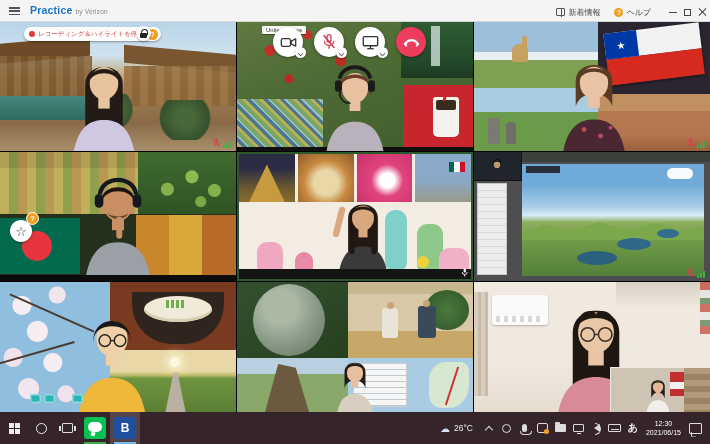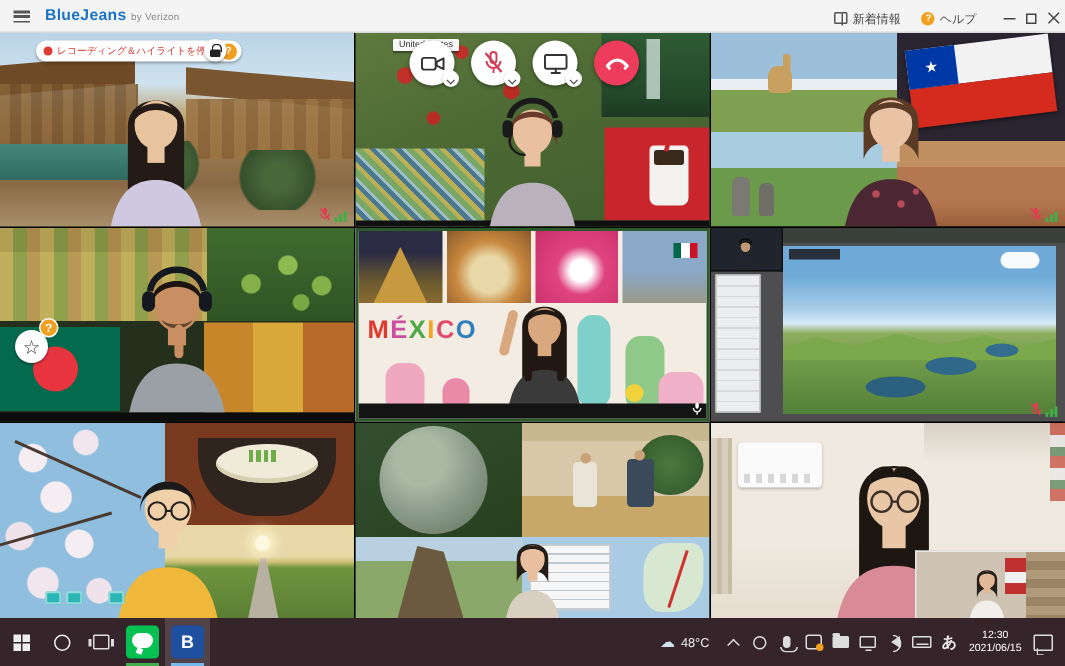--- a/index.html
+++ b/index.html
@@ -292,7 +292,7 @@
         <i></i>
         <i></i>
       </div>
-    <div class="brand"><span>BlueJeans</span><span class="brand-suffix">by Verizon</span></div>
+    <div class="brand"><span>Practice</span><span class="brand-suffix">by Verizon</span></div>
     <div class="tb-right">
       <div class="menu-item">
         <span class="gift-ico"></span>

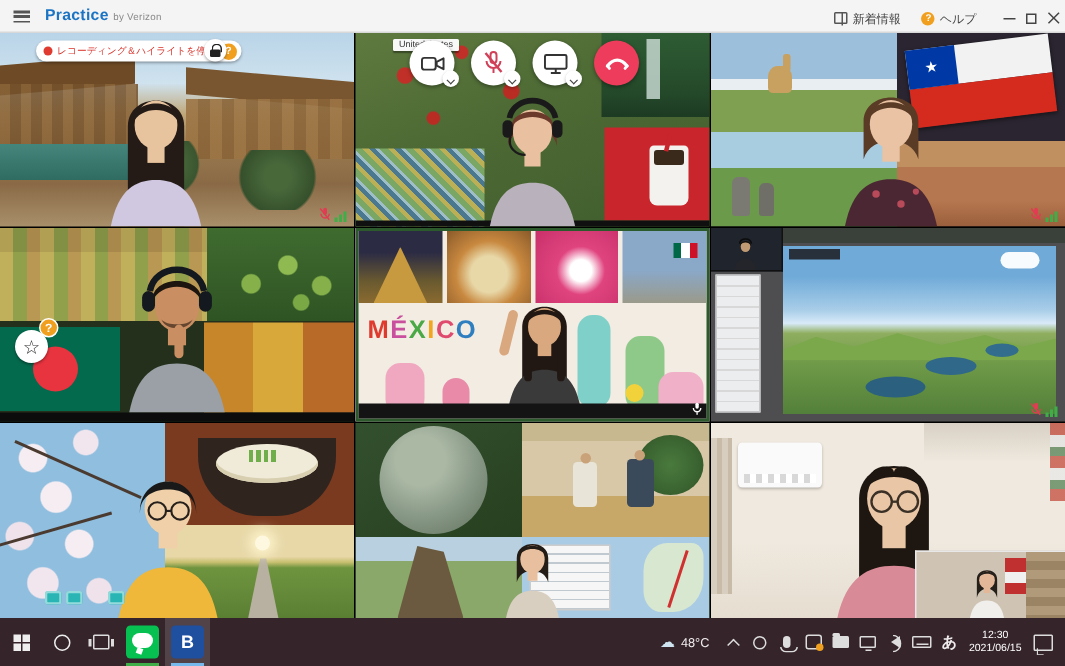--- a/index.html
+++ b/index.html
@@ -451,7 +451,6 @@
             </div>
           </div>
       </div>
-      <div class="mexico-word"><span class="mx0">M</span><span class="mx1">É</span><span class="mx2">X</span><span class="mx3">I</span><span class="mx4">C</span><span class="mx5">O</span></div>
       <div class="cactus c1"></div>
       <div class="cactus c2"></div>
       <div class="cactus c3"></div>

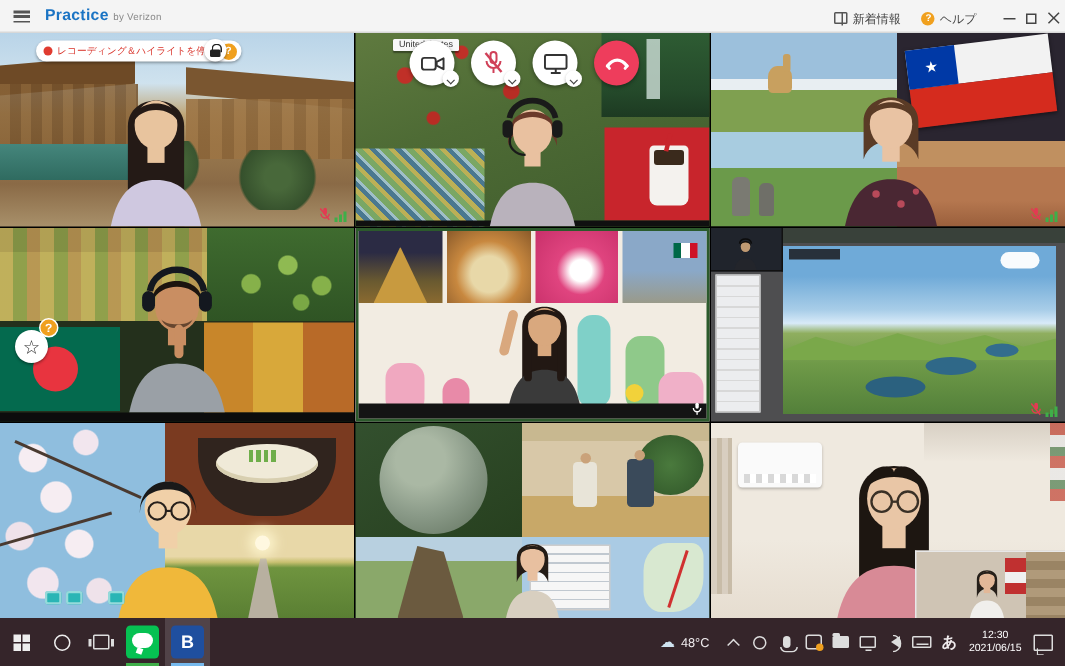--- a/index.html
+++ b/index.html
@@ -679,7 +679,7 @@
       <div class="trayico" style="color:#cfe3f0;">
           <span>☁</span>
         </div>
-      <div class="temp">48°C</div>
+      <div class="temp">26°C</div>
       <div class="trayico">
           <span class="chevup"></span>
         </div>

